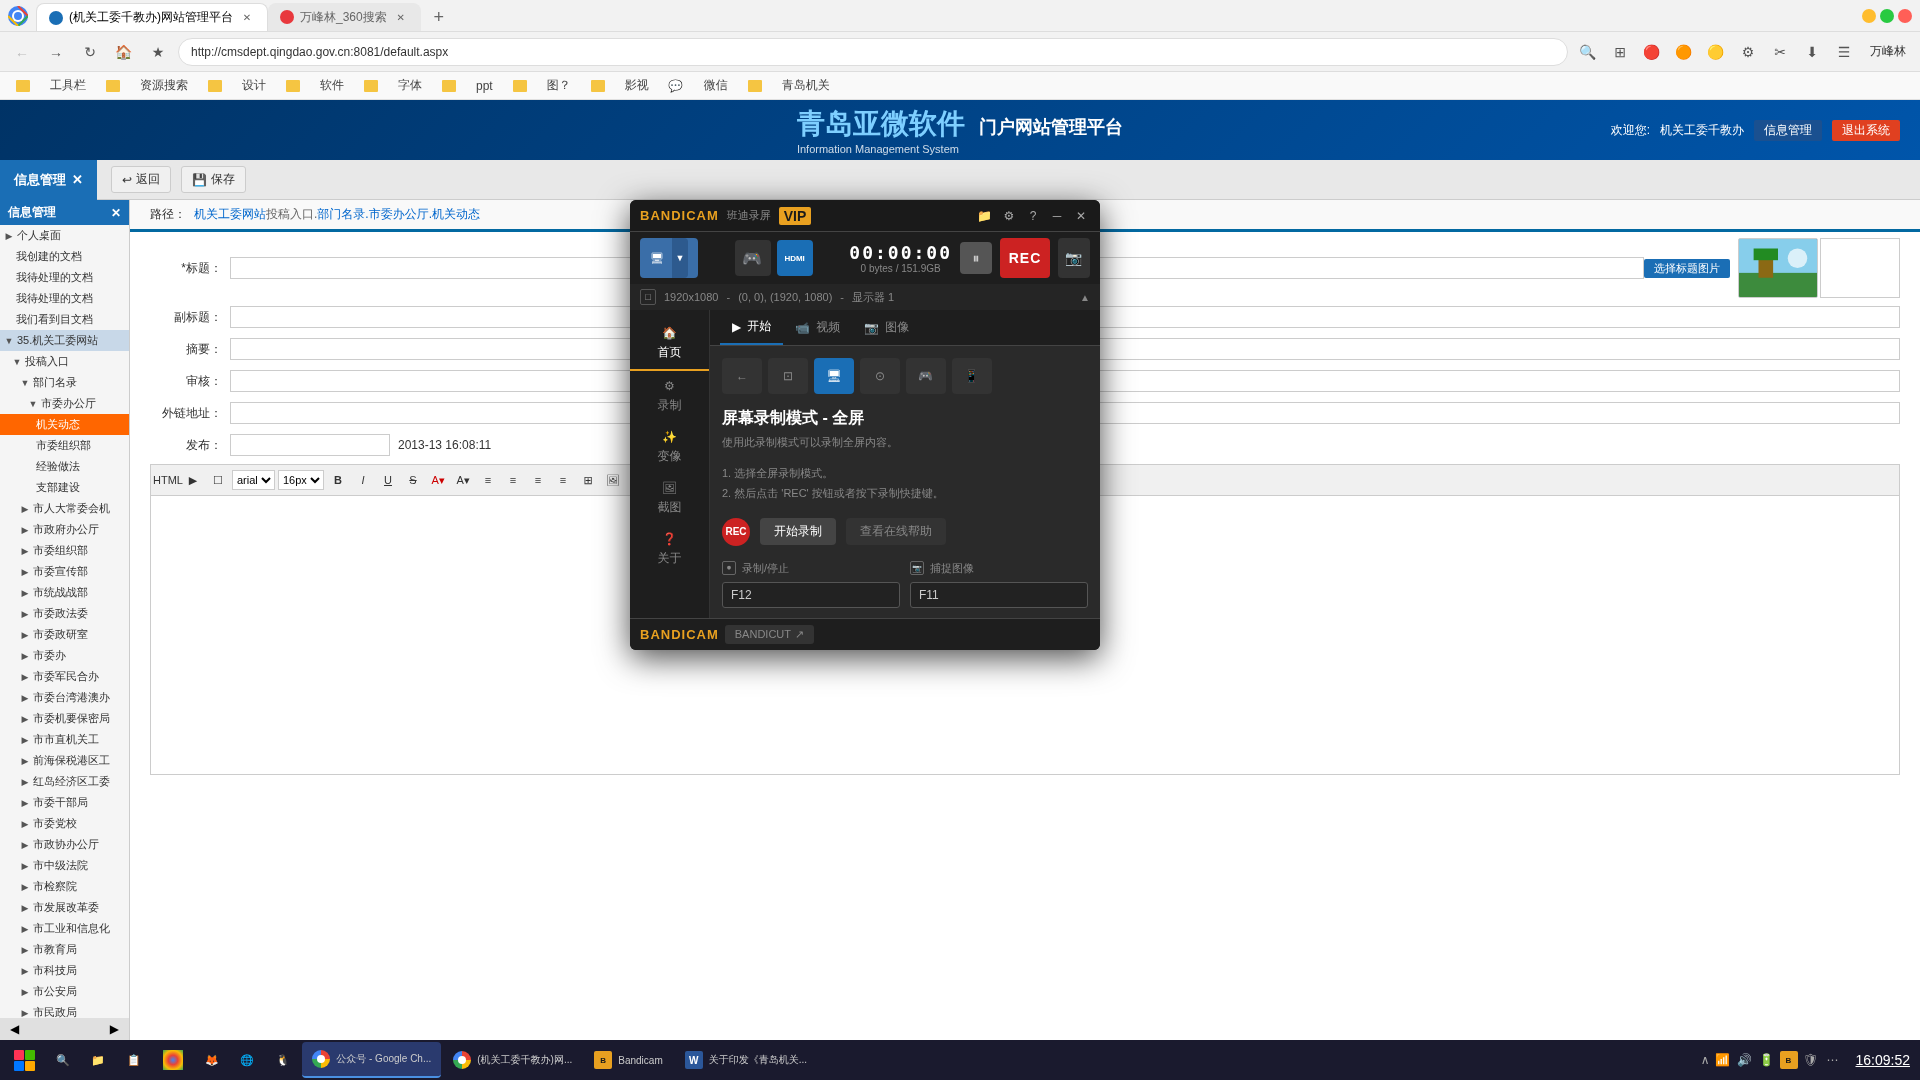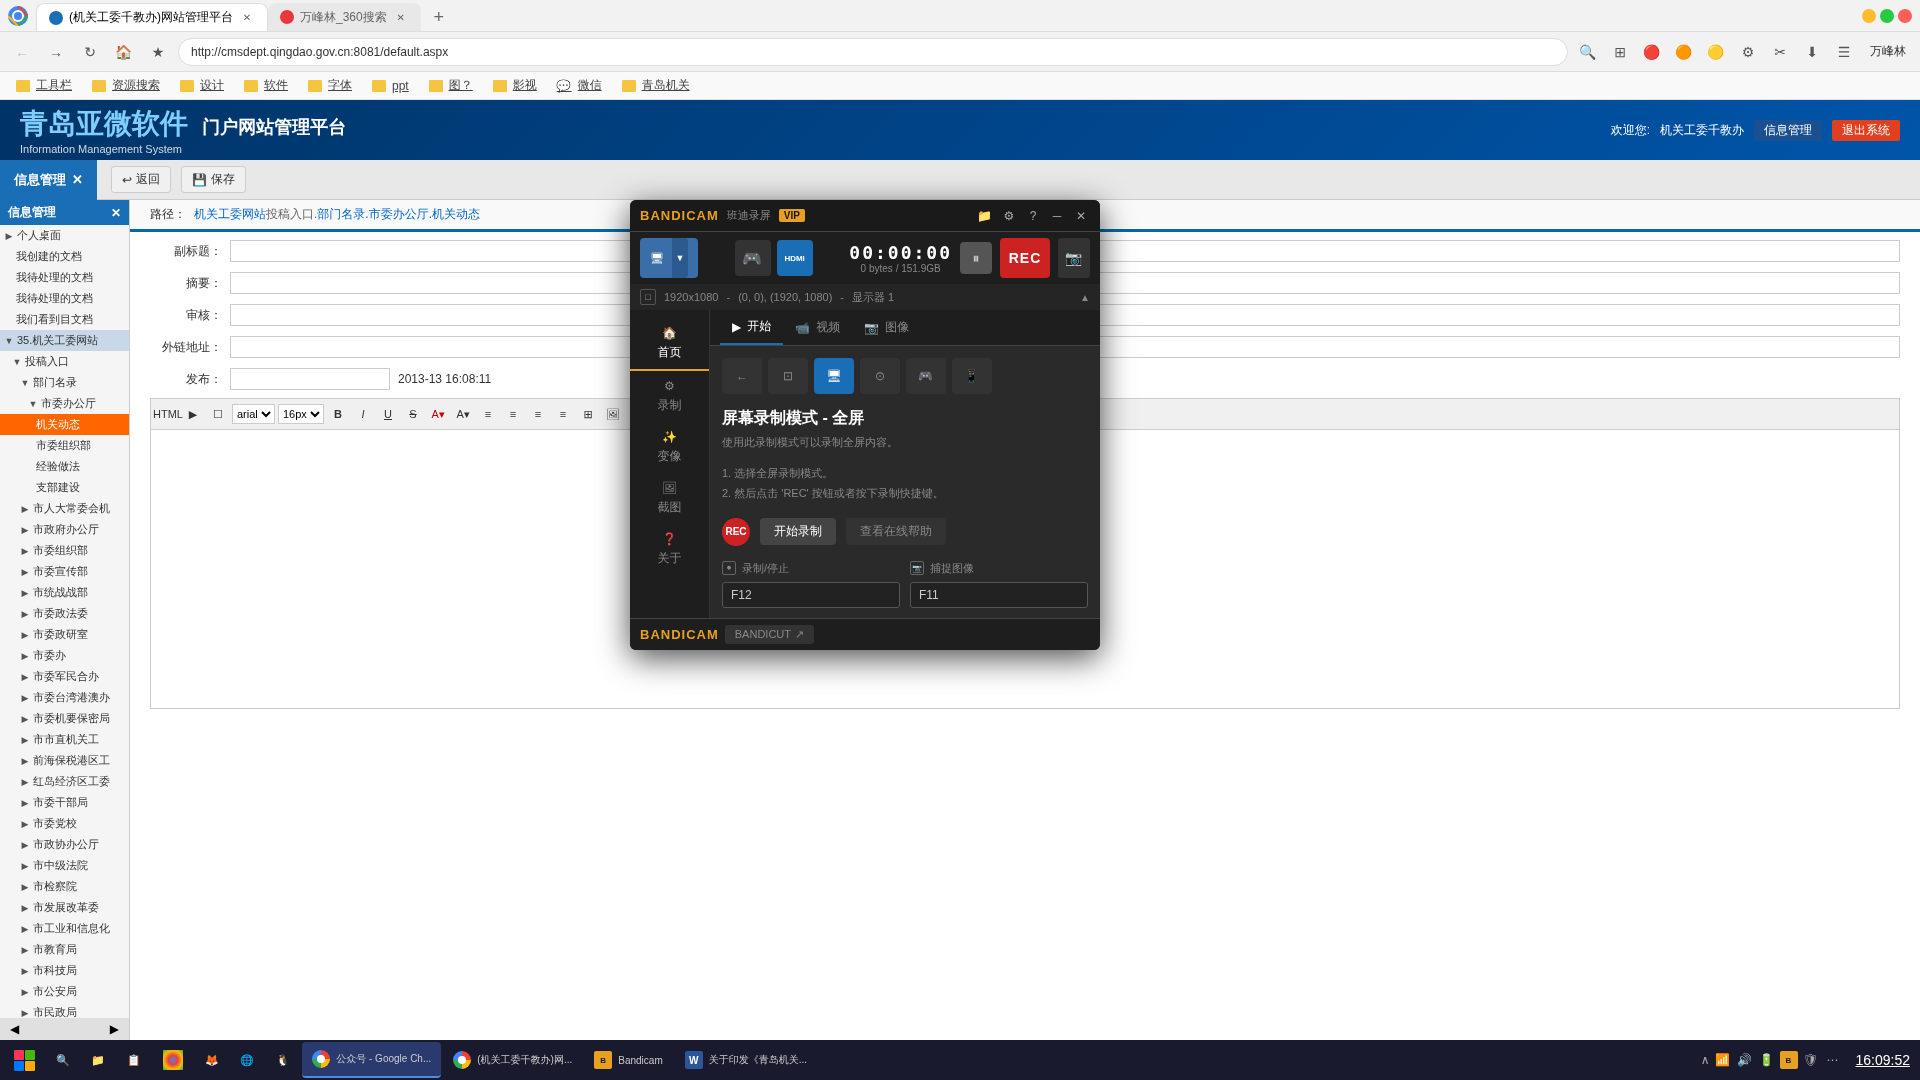--- a/index.html
+++ b/index.html
@@ -134,9 +134,8 @@
       color: #444;
       display: flex;
       align-items: center;
-      gap: 6px;
+      gap: 20px;
       white-space: nowrap;
-      text-decoration: underline;
     }
     .bookmark-folder { width: 14px; height: 12px; background: #f5c542; border-radius: 1px; display: inline-block; }
 

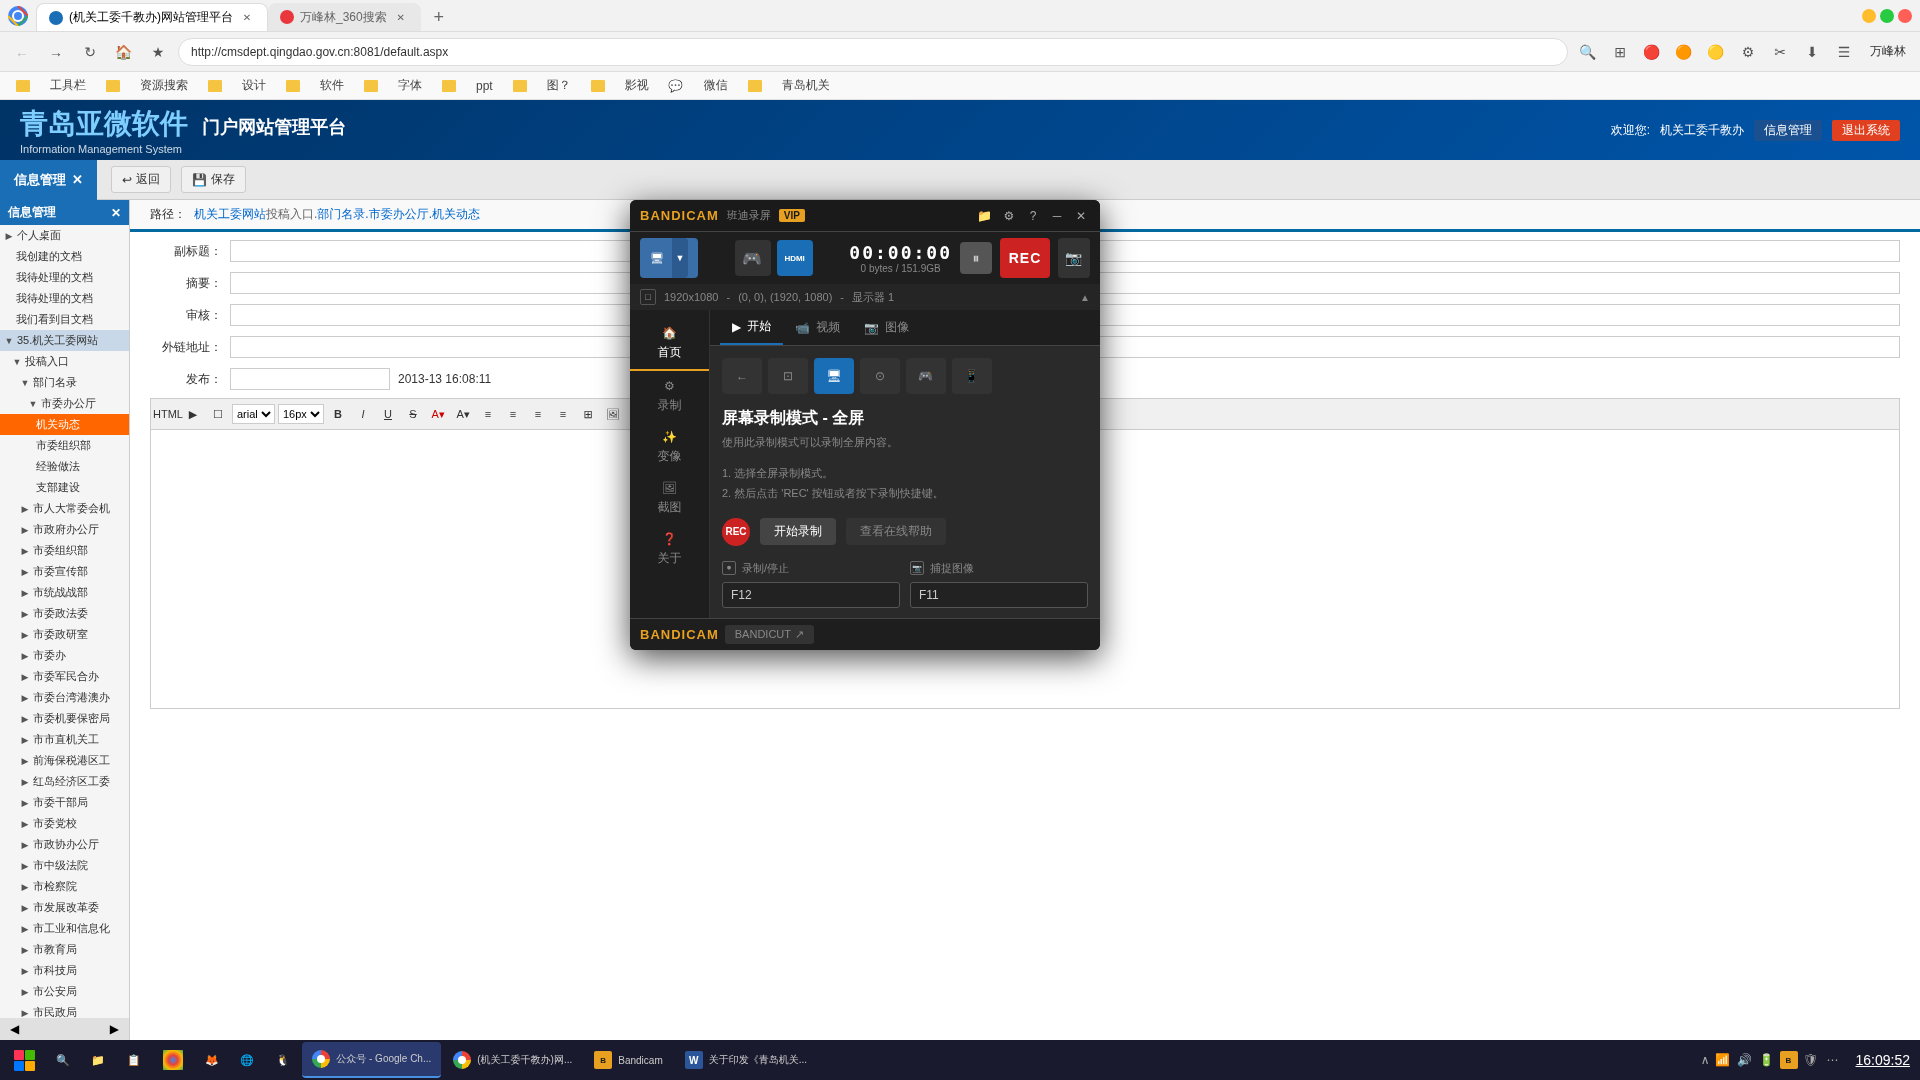--- a/index.html
+++ b/index.html
@@ -147,6 +147,7 @@
       align-items: center;
       padding: 0 20px;
       position: relative;
+      justify-content: center;
     }
     .page-header-logo {
       color: white;

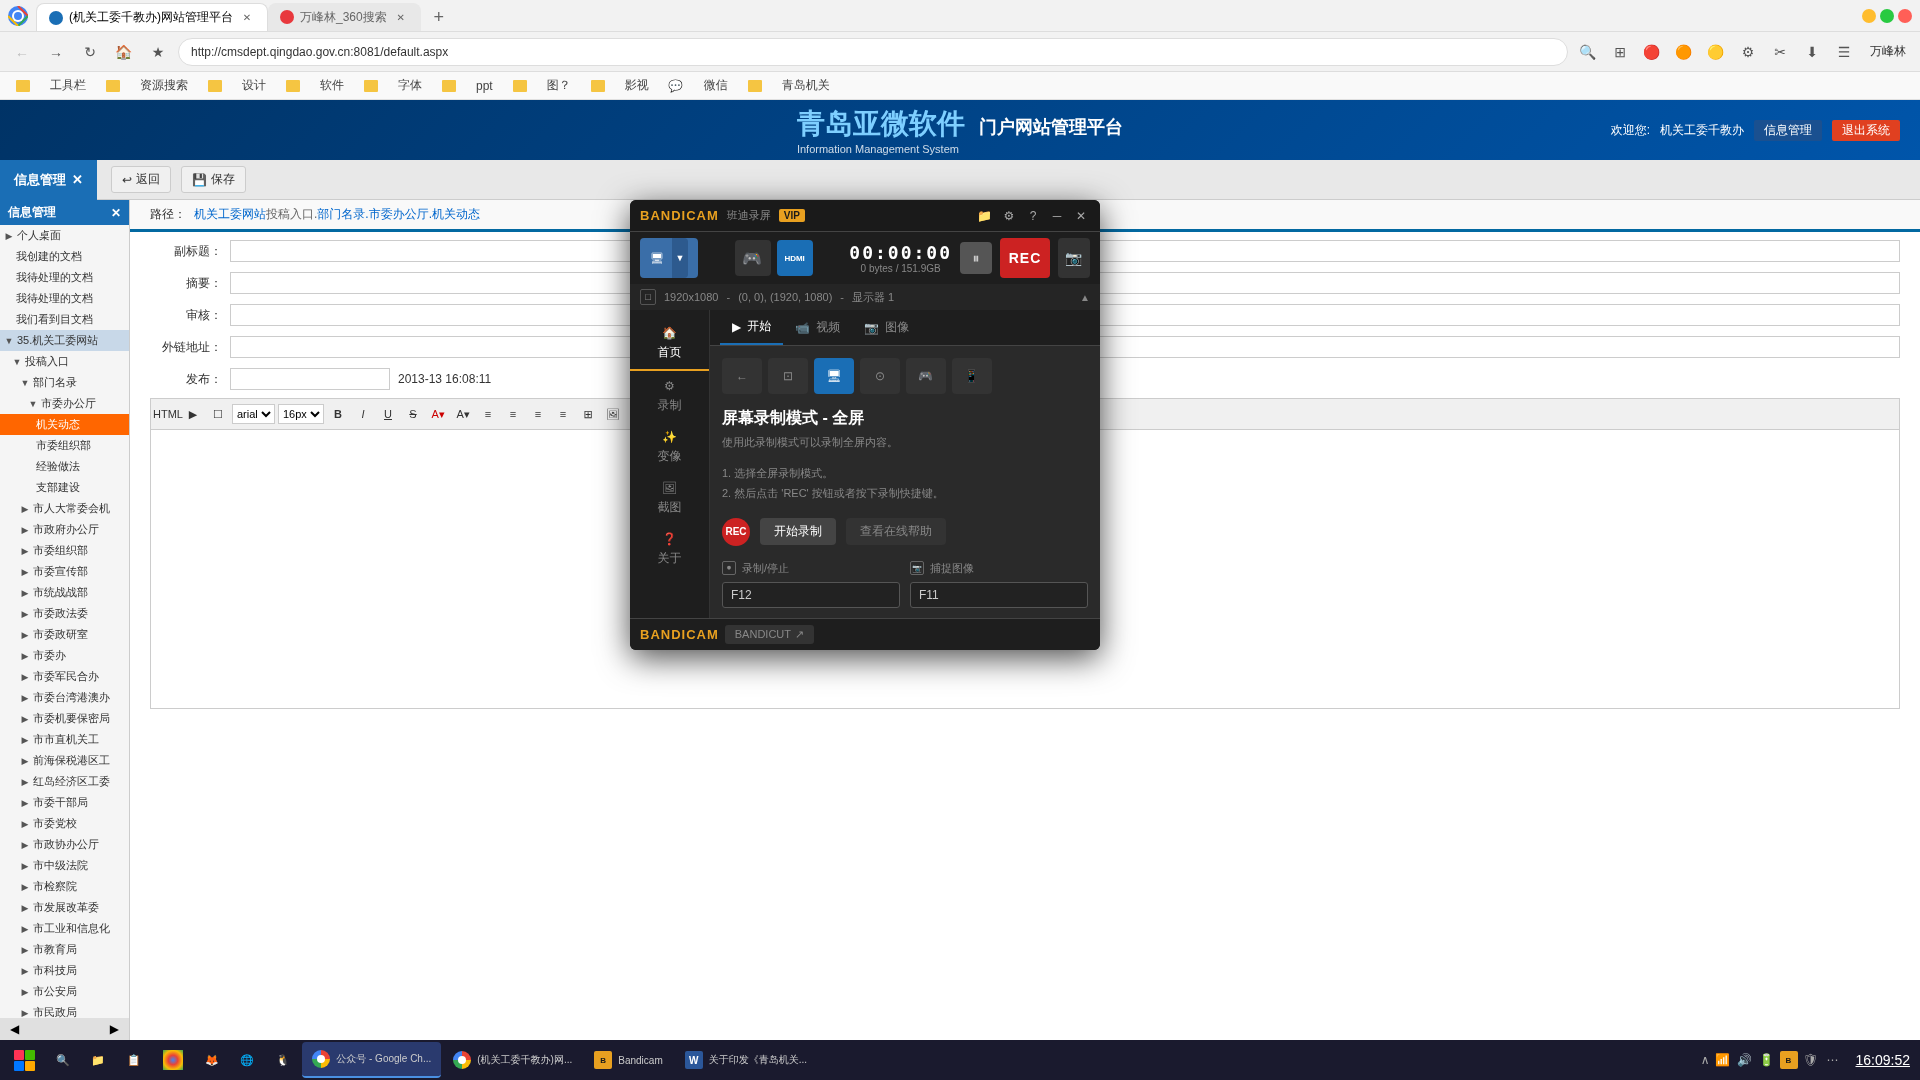--- a/index.html
+++ b/index.html
@@ -299,7 +299,7 @@
     .bandicam-vip {
       background: #e8a020;
       color: #1a1a1a;
-      font-size: 10px;
+      font-size: 14px;
       font-weight: bold;
       padding: 1px 5px;
       border-radius: 2px;

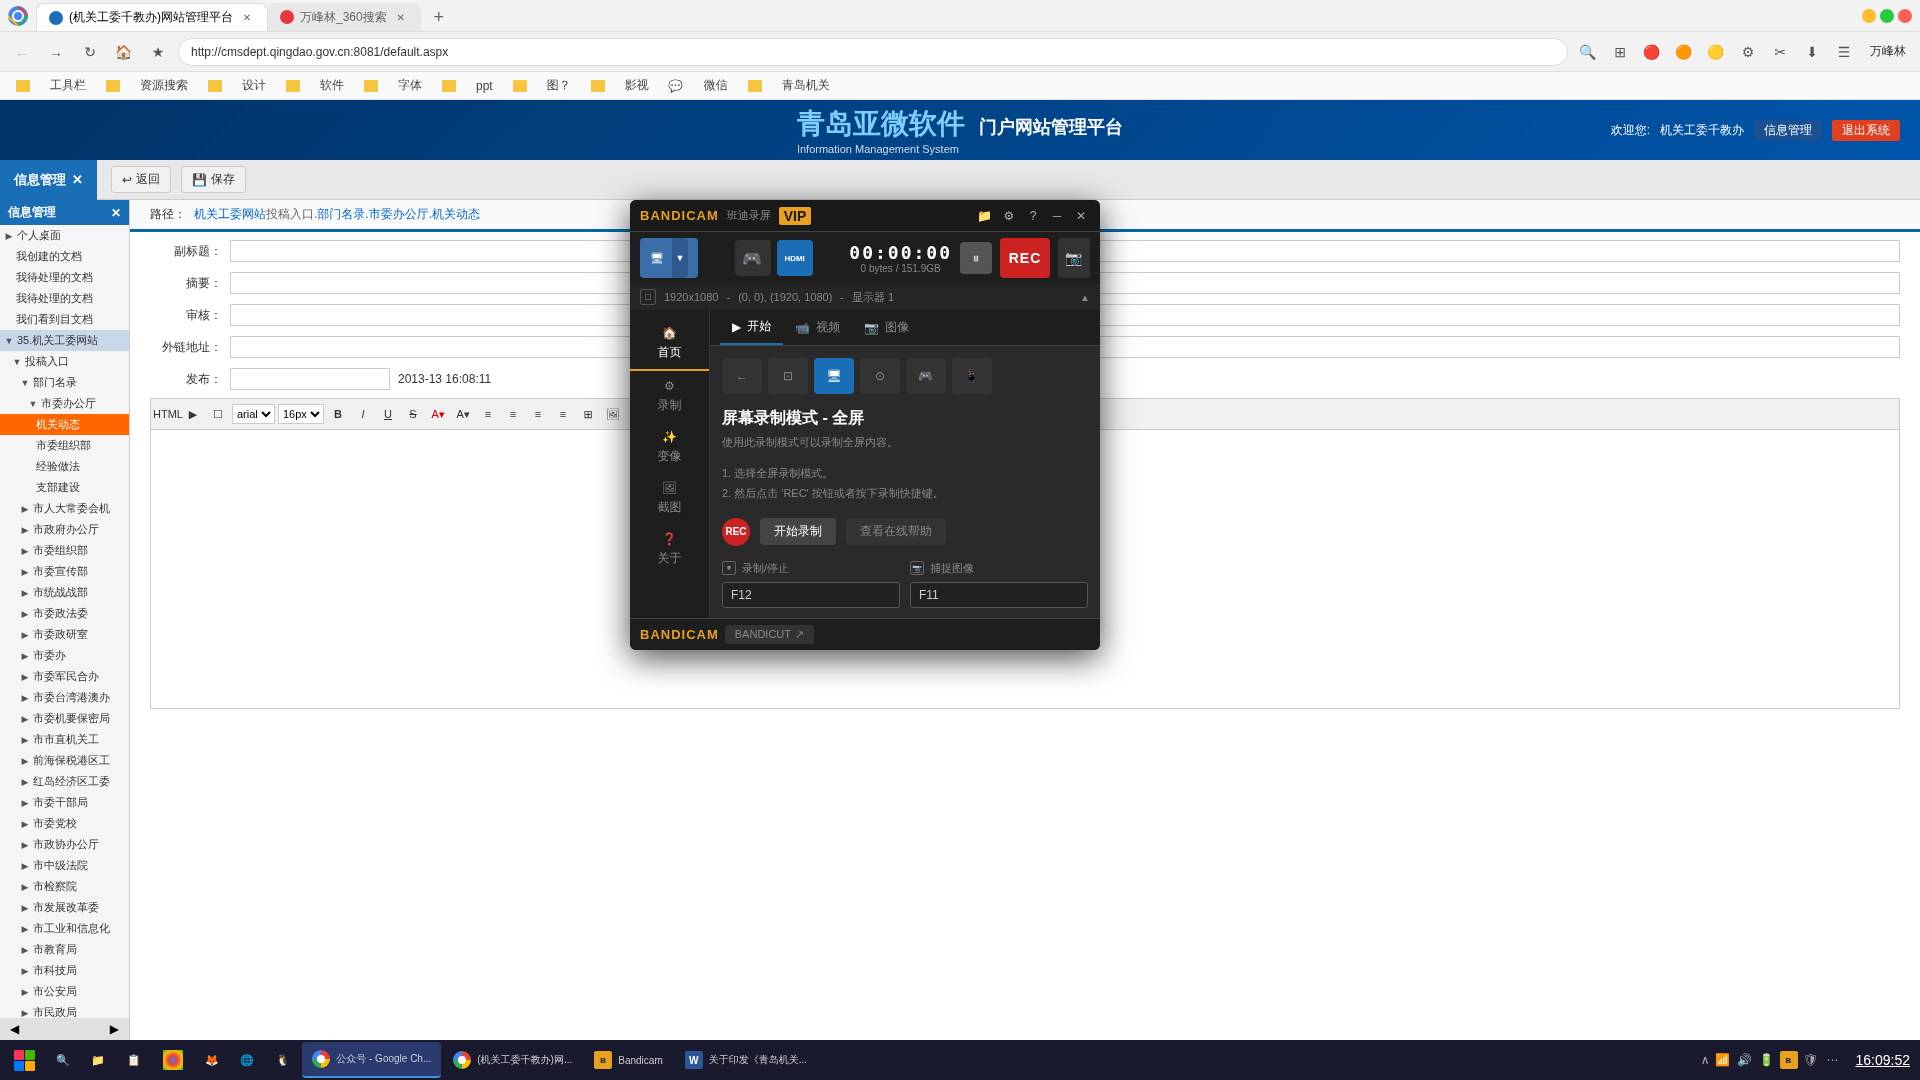--- a/index.html
+++ b/index.html
@@ -970,6 +970,23 @@
 
     <div style="padding:6px 20px 0 20px;">
 
+      <div class="form-row">
+        <span class="form-label">*标题：</span>
+        <input type="text" class="form-input" style="flex: 1 1 0%;" value="">
+        <div class="select-img-btn">
+          <span>选择标题图片</span>
+        </div>
+        <div class="thumb-preview" style="margin-left:8px;">
+          <svg width="80" height="60" viewBox="0 0 80 60">
+            <rect width="80" height="60" fill="#87ceeb"></rect>
+            <rect y="35" width="80" height="25" fill="#3d8b3d"></rect>
+            <circle cx="60" cy="20" r="10" fill="white" opacity="0.7"></circle>
+            <rect x="20" y="20" width="15" height="20" fill="#8b6914"></rect>
+            <rect x="15" y="10" width="25" height="12" fill="#228b22"></rect>
+          </svg>
+        </div>
+        <div style="position:relative;width:80px;height:60px;overflow:hidden;margin-left:2px;border:1px solid #ccc;"></div>
+      </div>
 
       <div class="form-row">
         <span class="form-label">副标题：</span>

